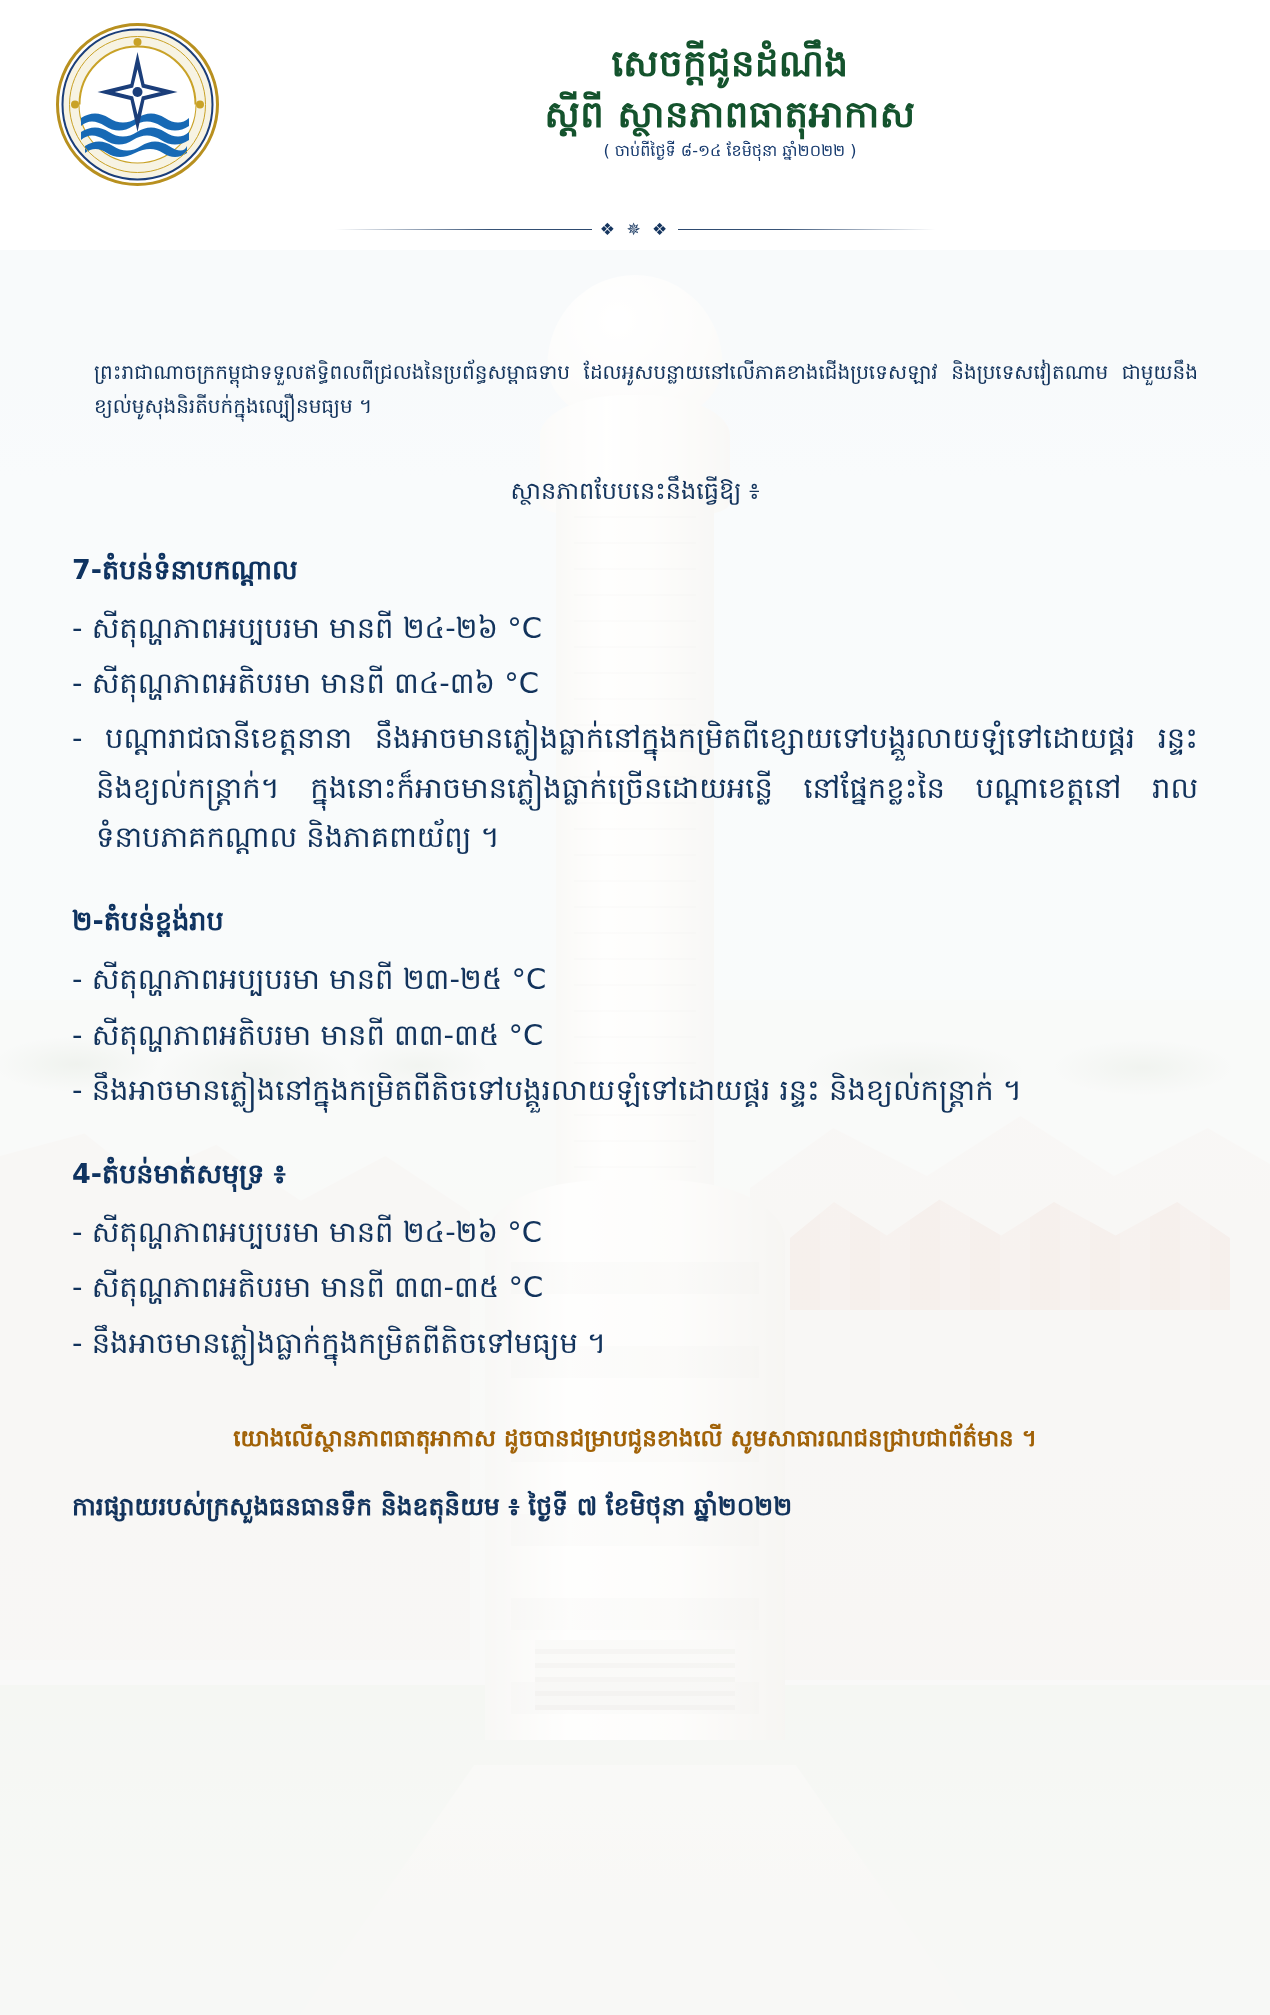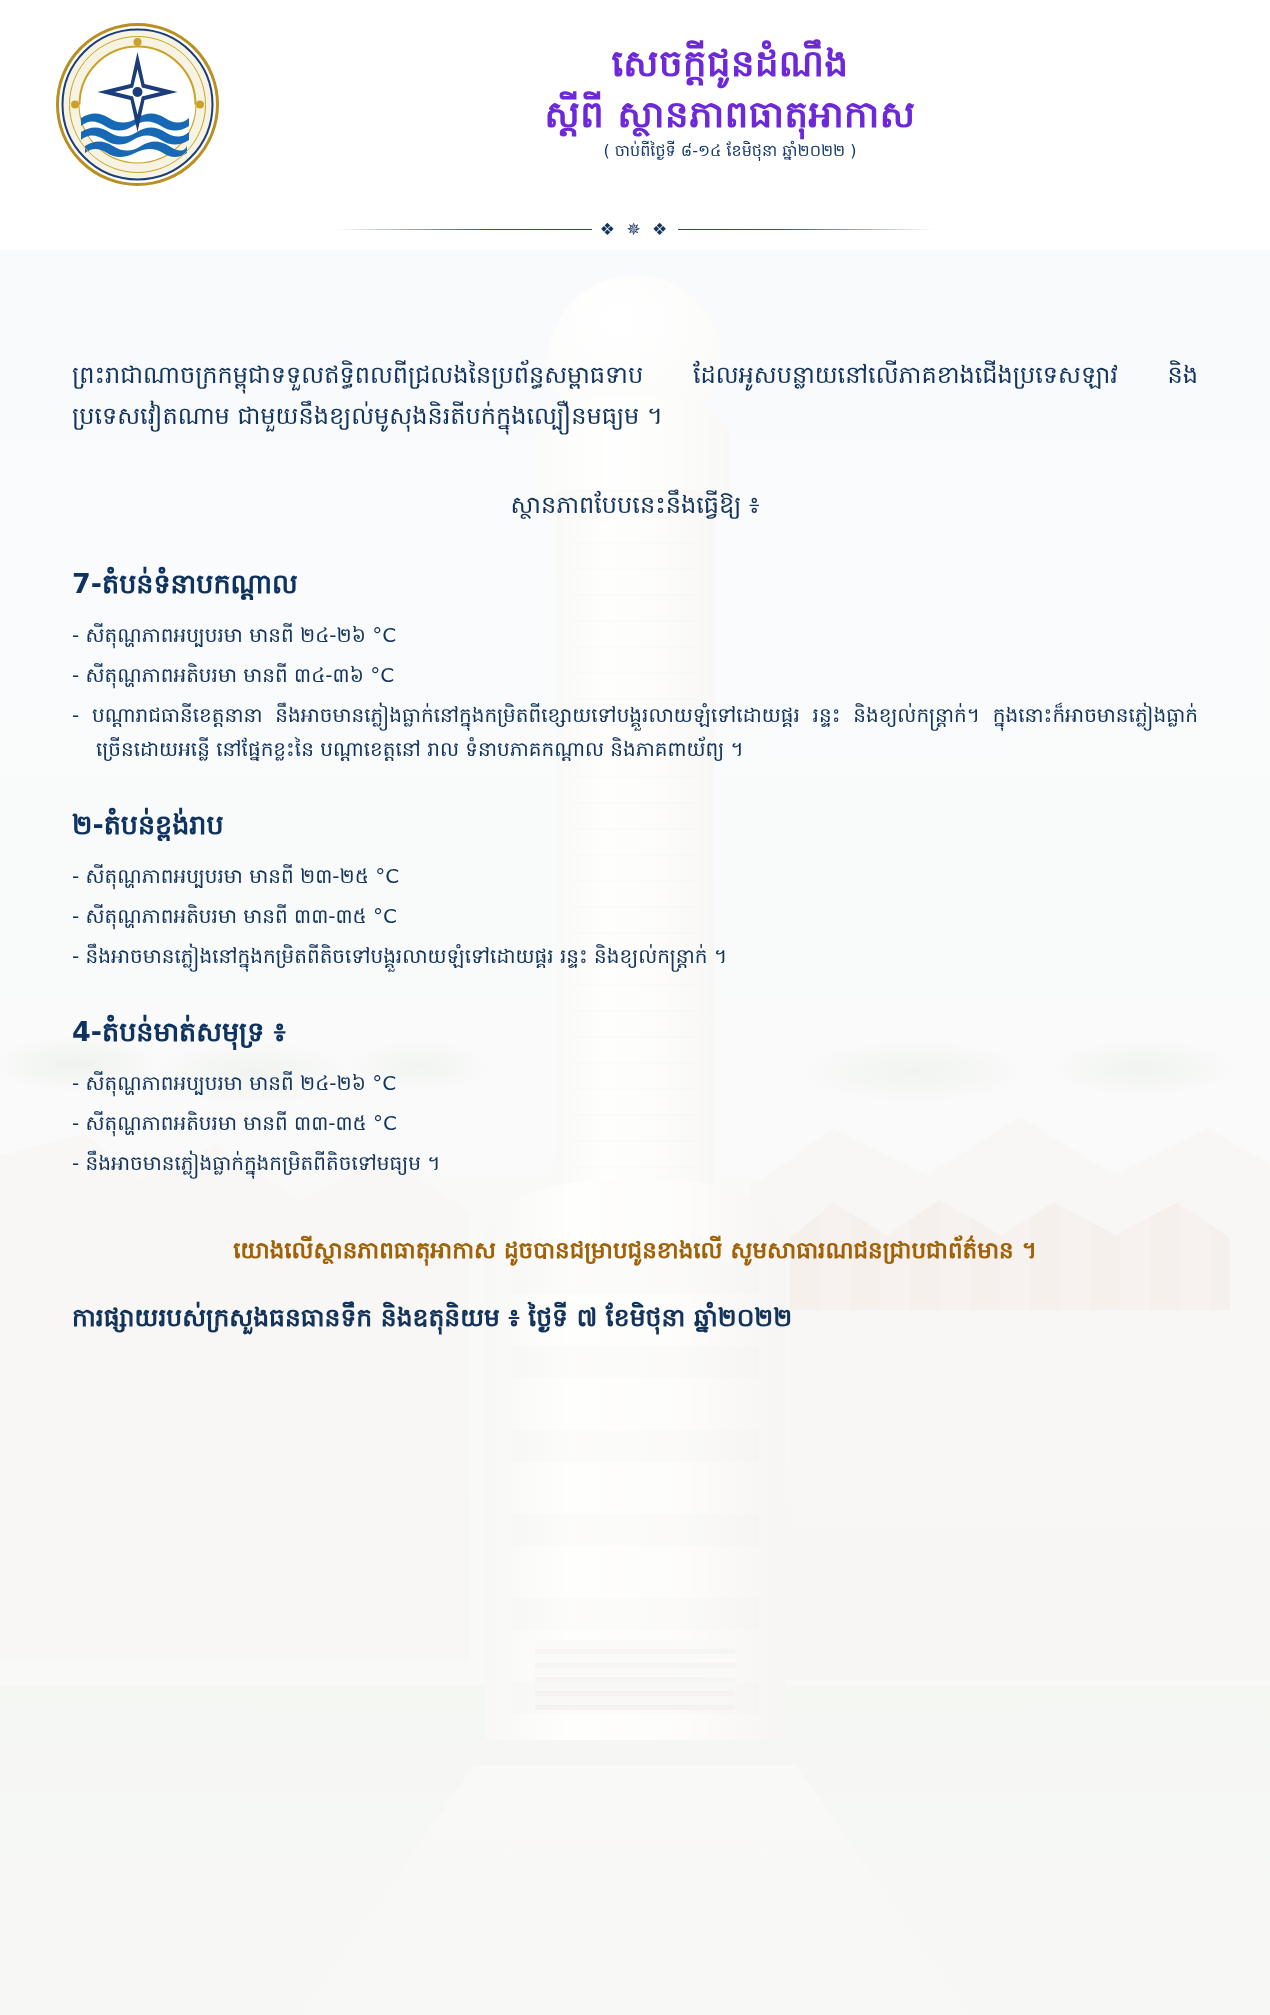--- a/index.html
+++ b/index.html
@@ -185,7 +185,7 @@
     text-align: center;
   }
   .title-line1, .title-line2 {
-    color: #6d28d9;
+    color: #14532d;
     font-weight: bold;
     font-size: 37px;
     line-height: 1.38;

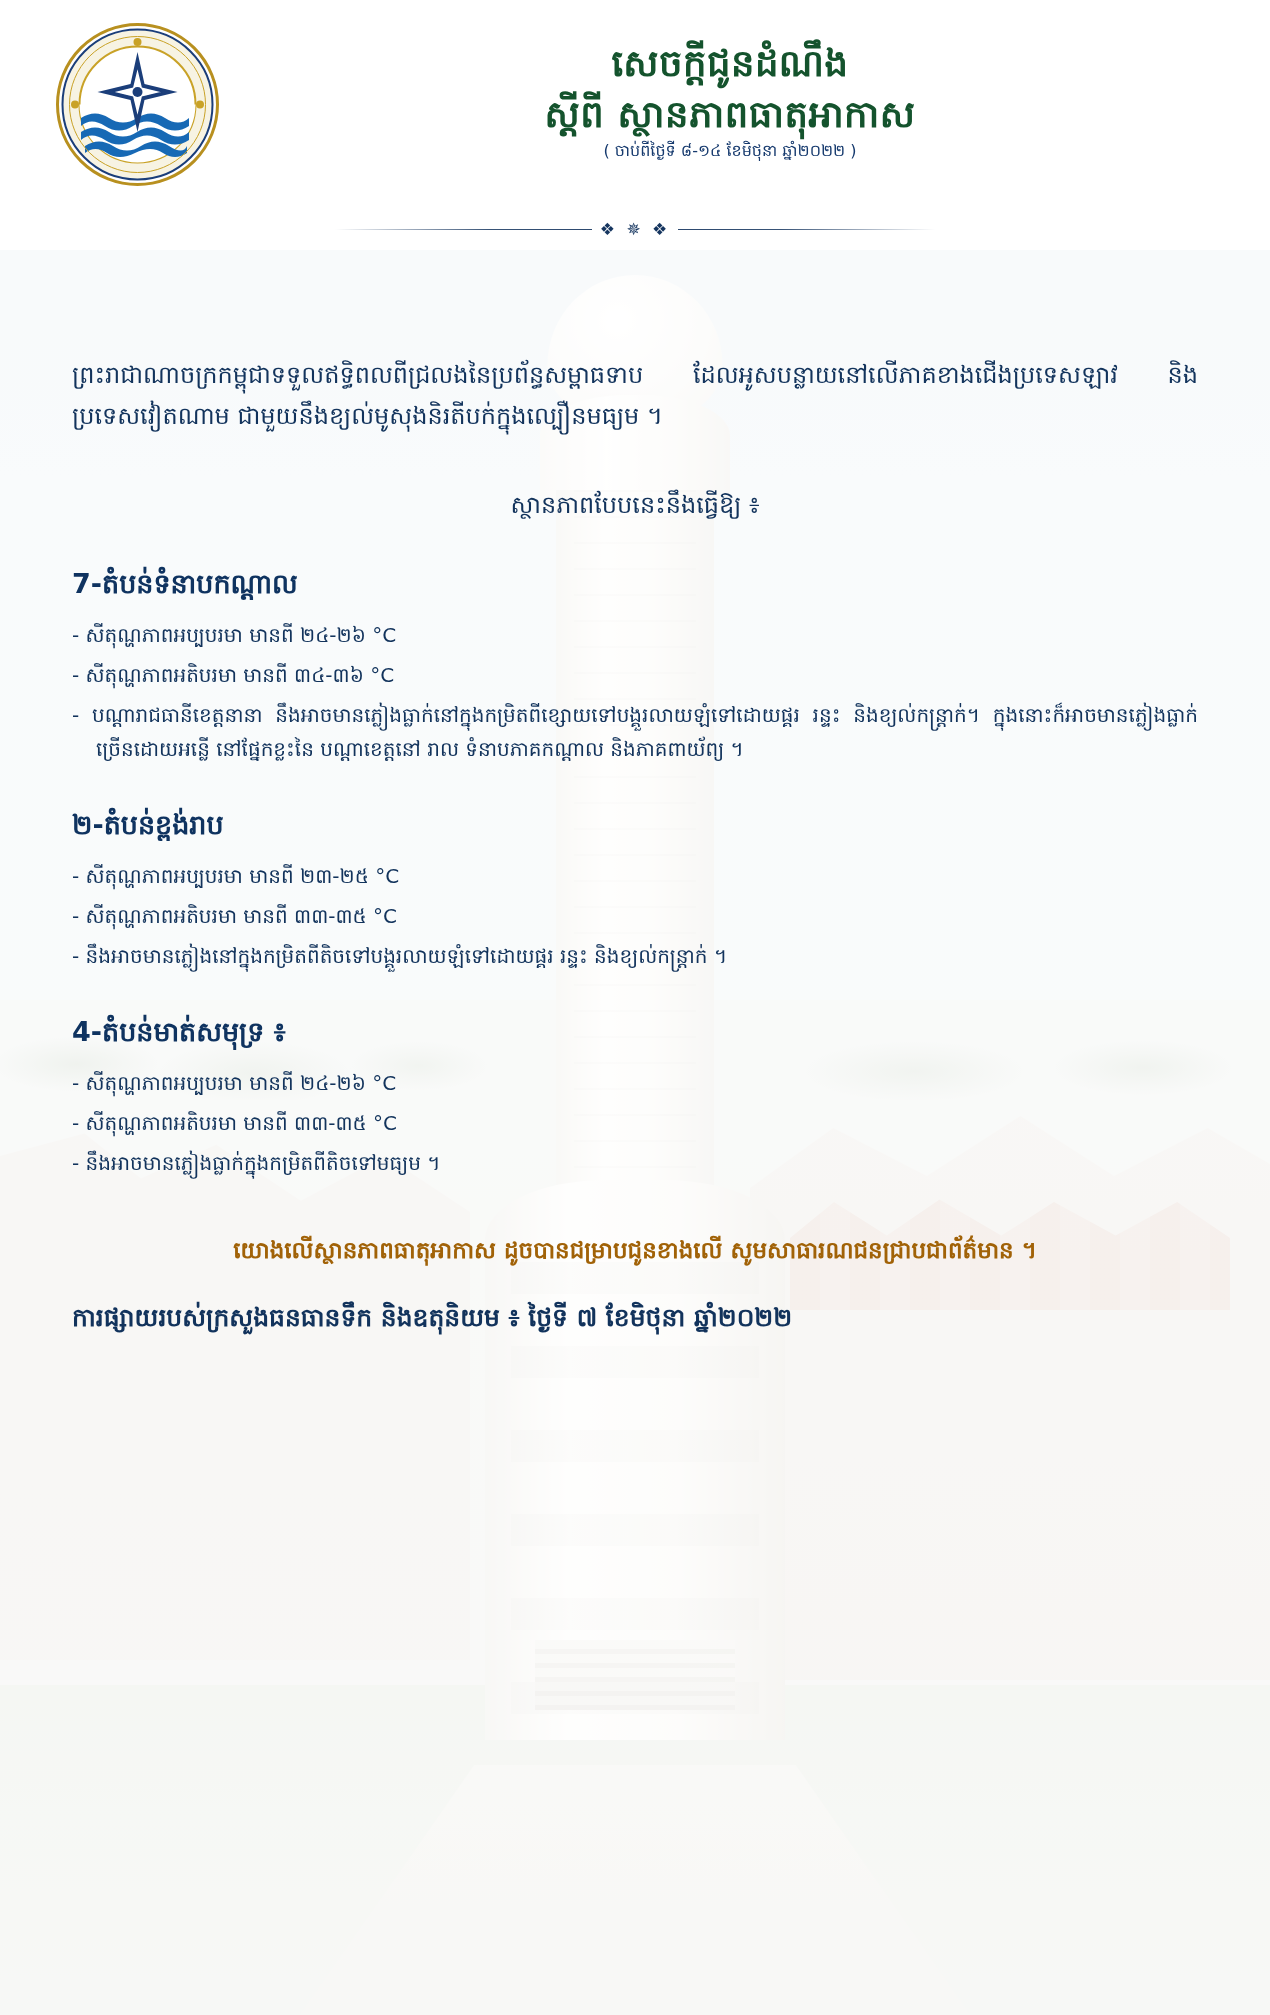--- a/index.html
+++ b/index.html
@@ -231,11 +231,12 @@
     color: #10365f;
   }
   .para {
-    font-size: 24px;
+    font-size: 20px;
     line-height: 1.72;
     color: #12335c;
     text-align: justify;
     text-justify: inter-word;
+    margin-left: 22px;
   }
   .lead-note {
     margin-top: 52px;

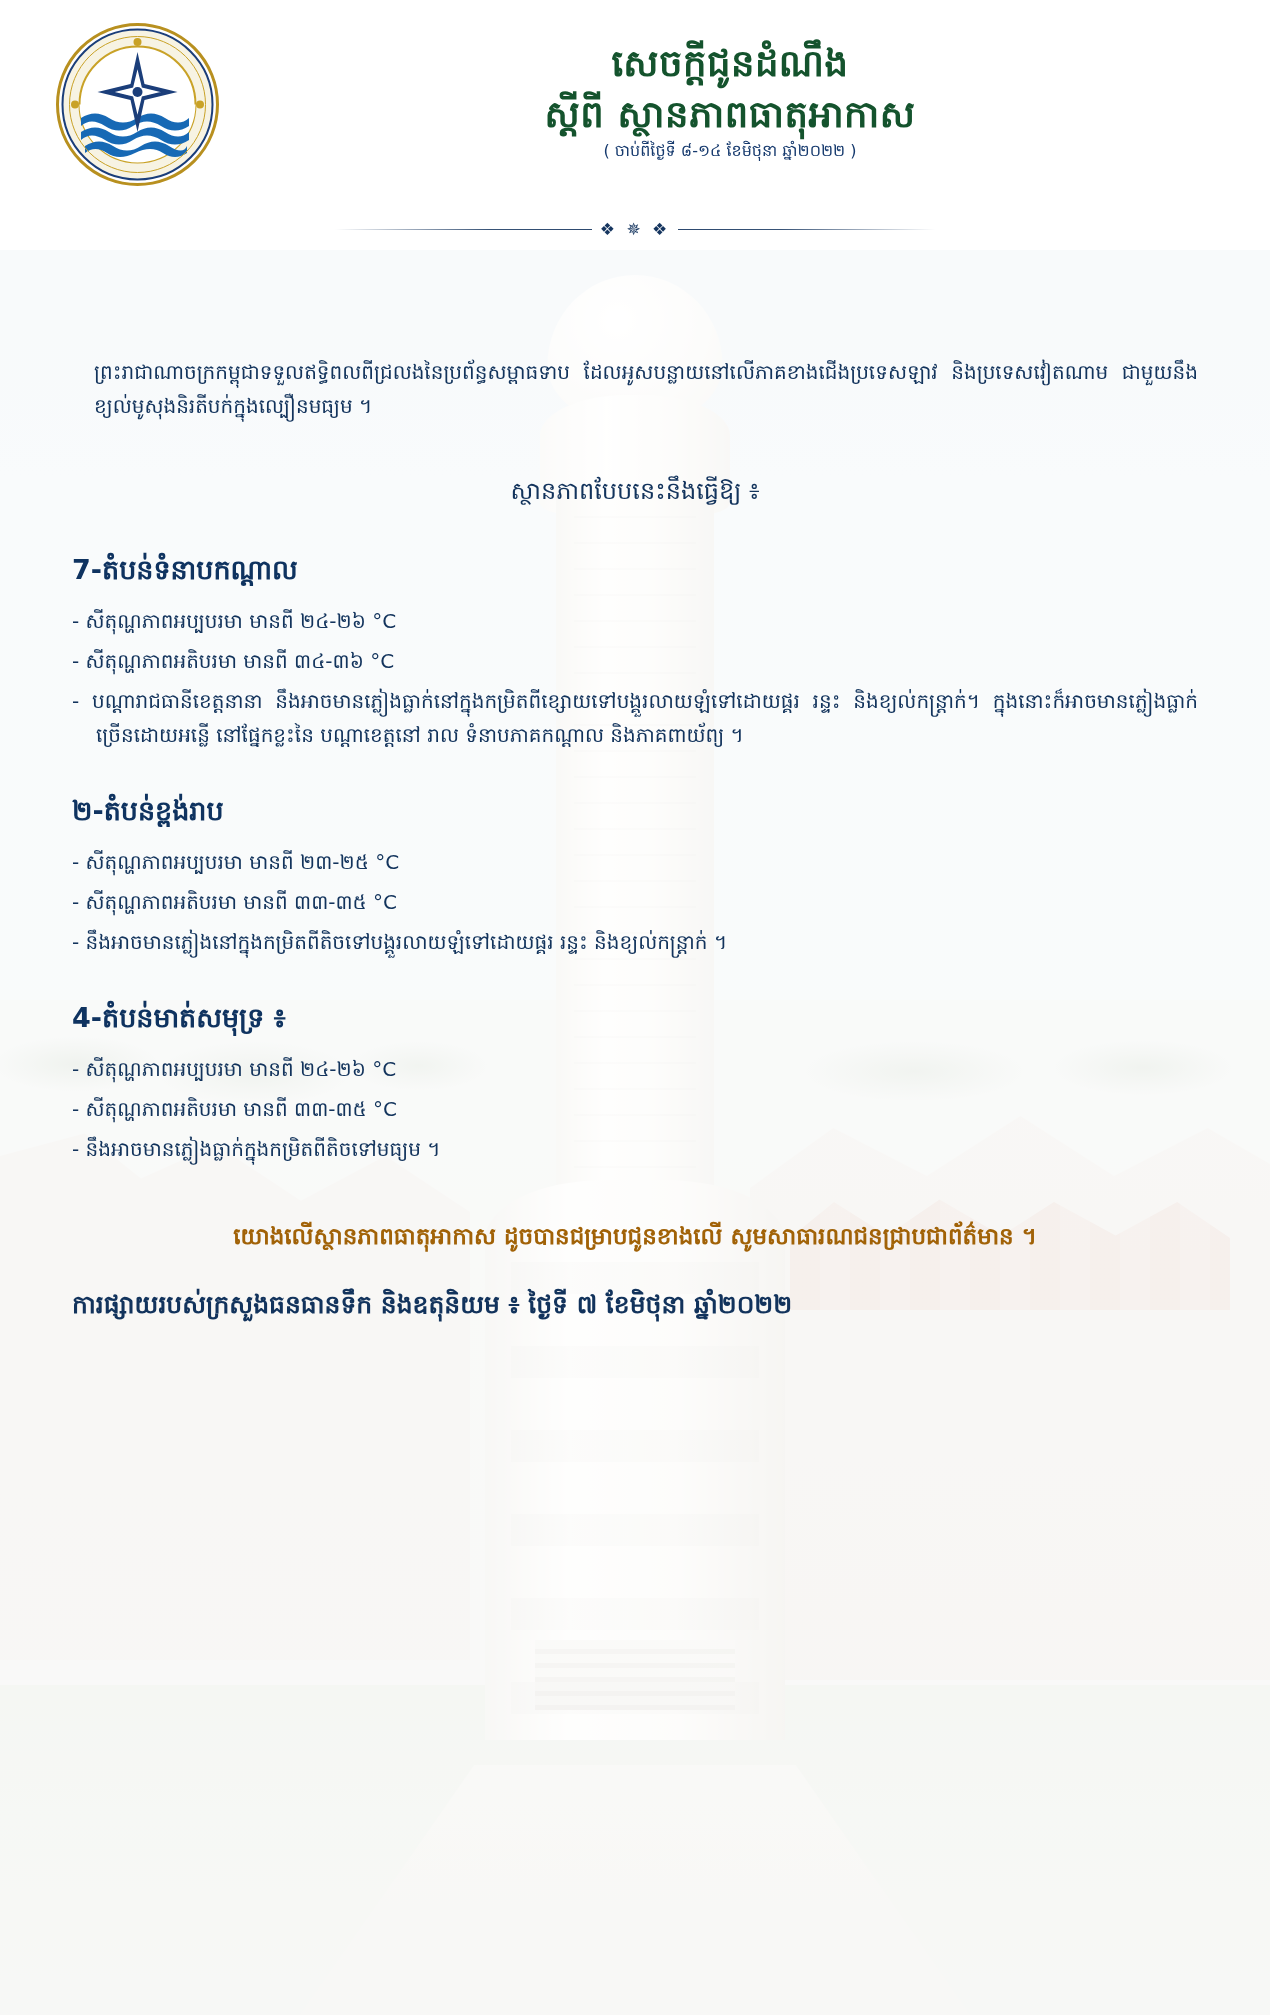--- a/index.html
+++ b/index.html
@@ -254,7 +254,7 @@
     margin-bottom: 12px;
   }
   .bullet {
-    font-size: 20px;
+    font-size: 29px;
     line-height: 1.70;
     color: #12335c;
     padding-left: 24px;

